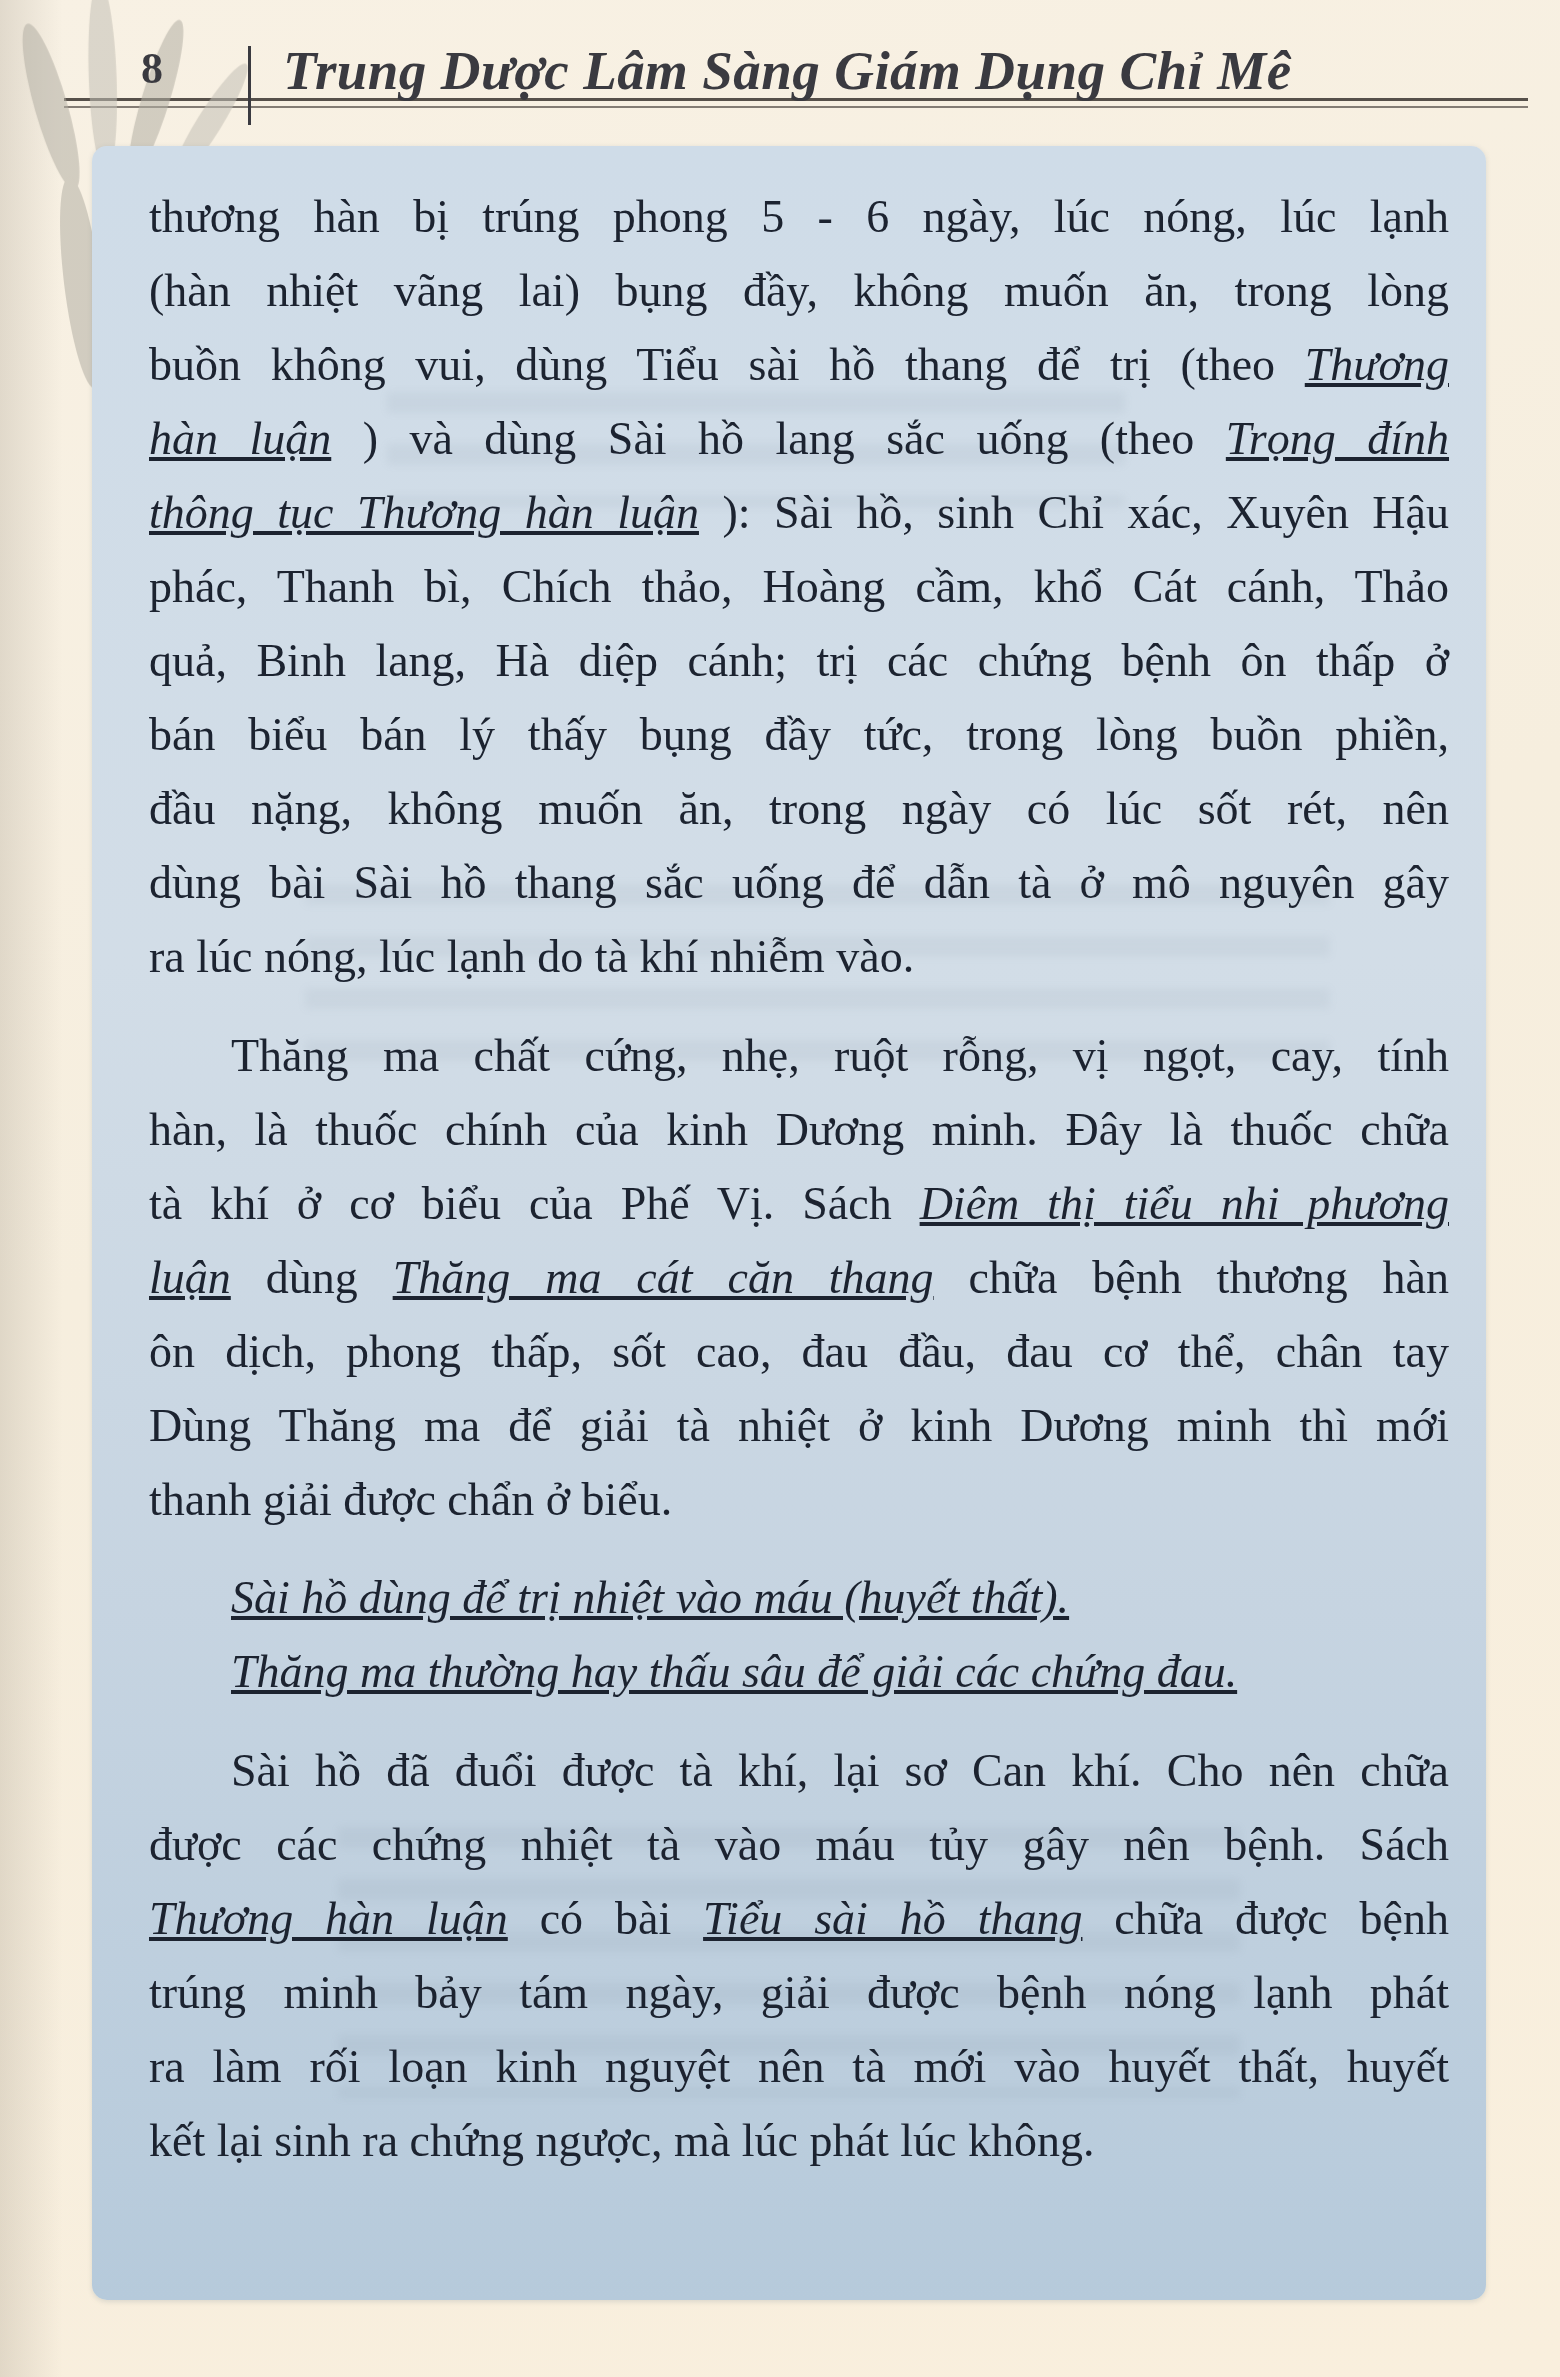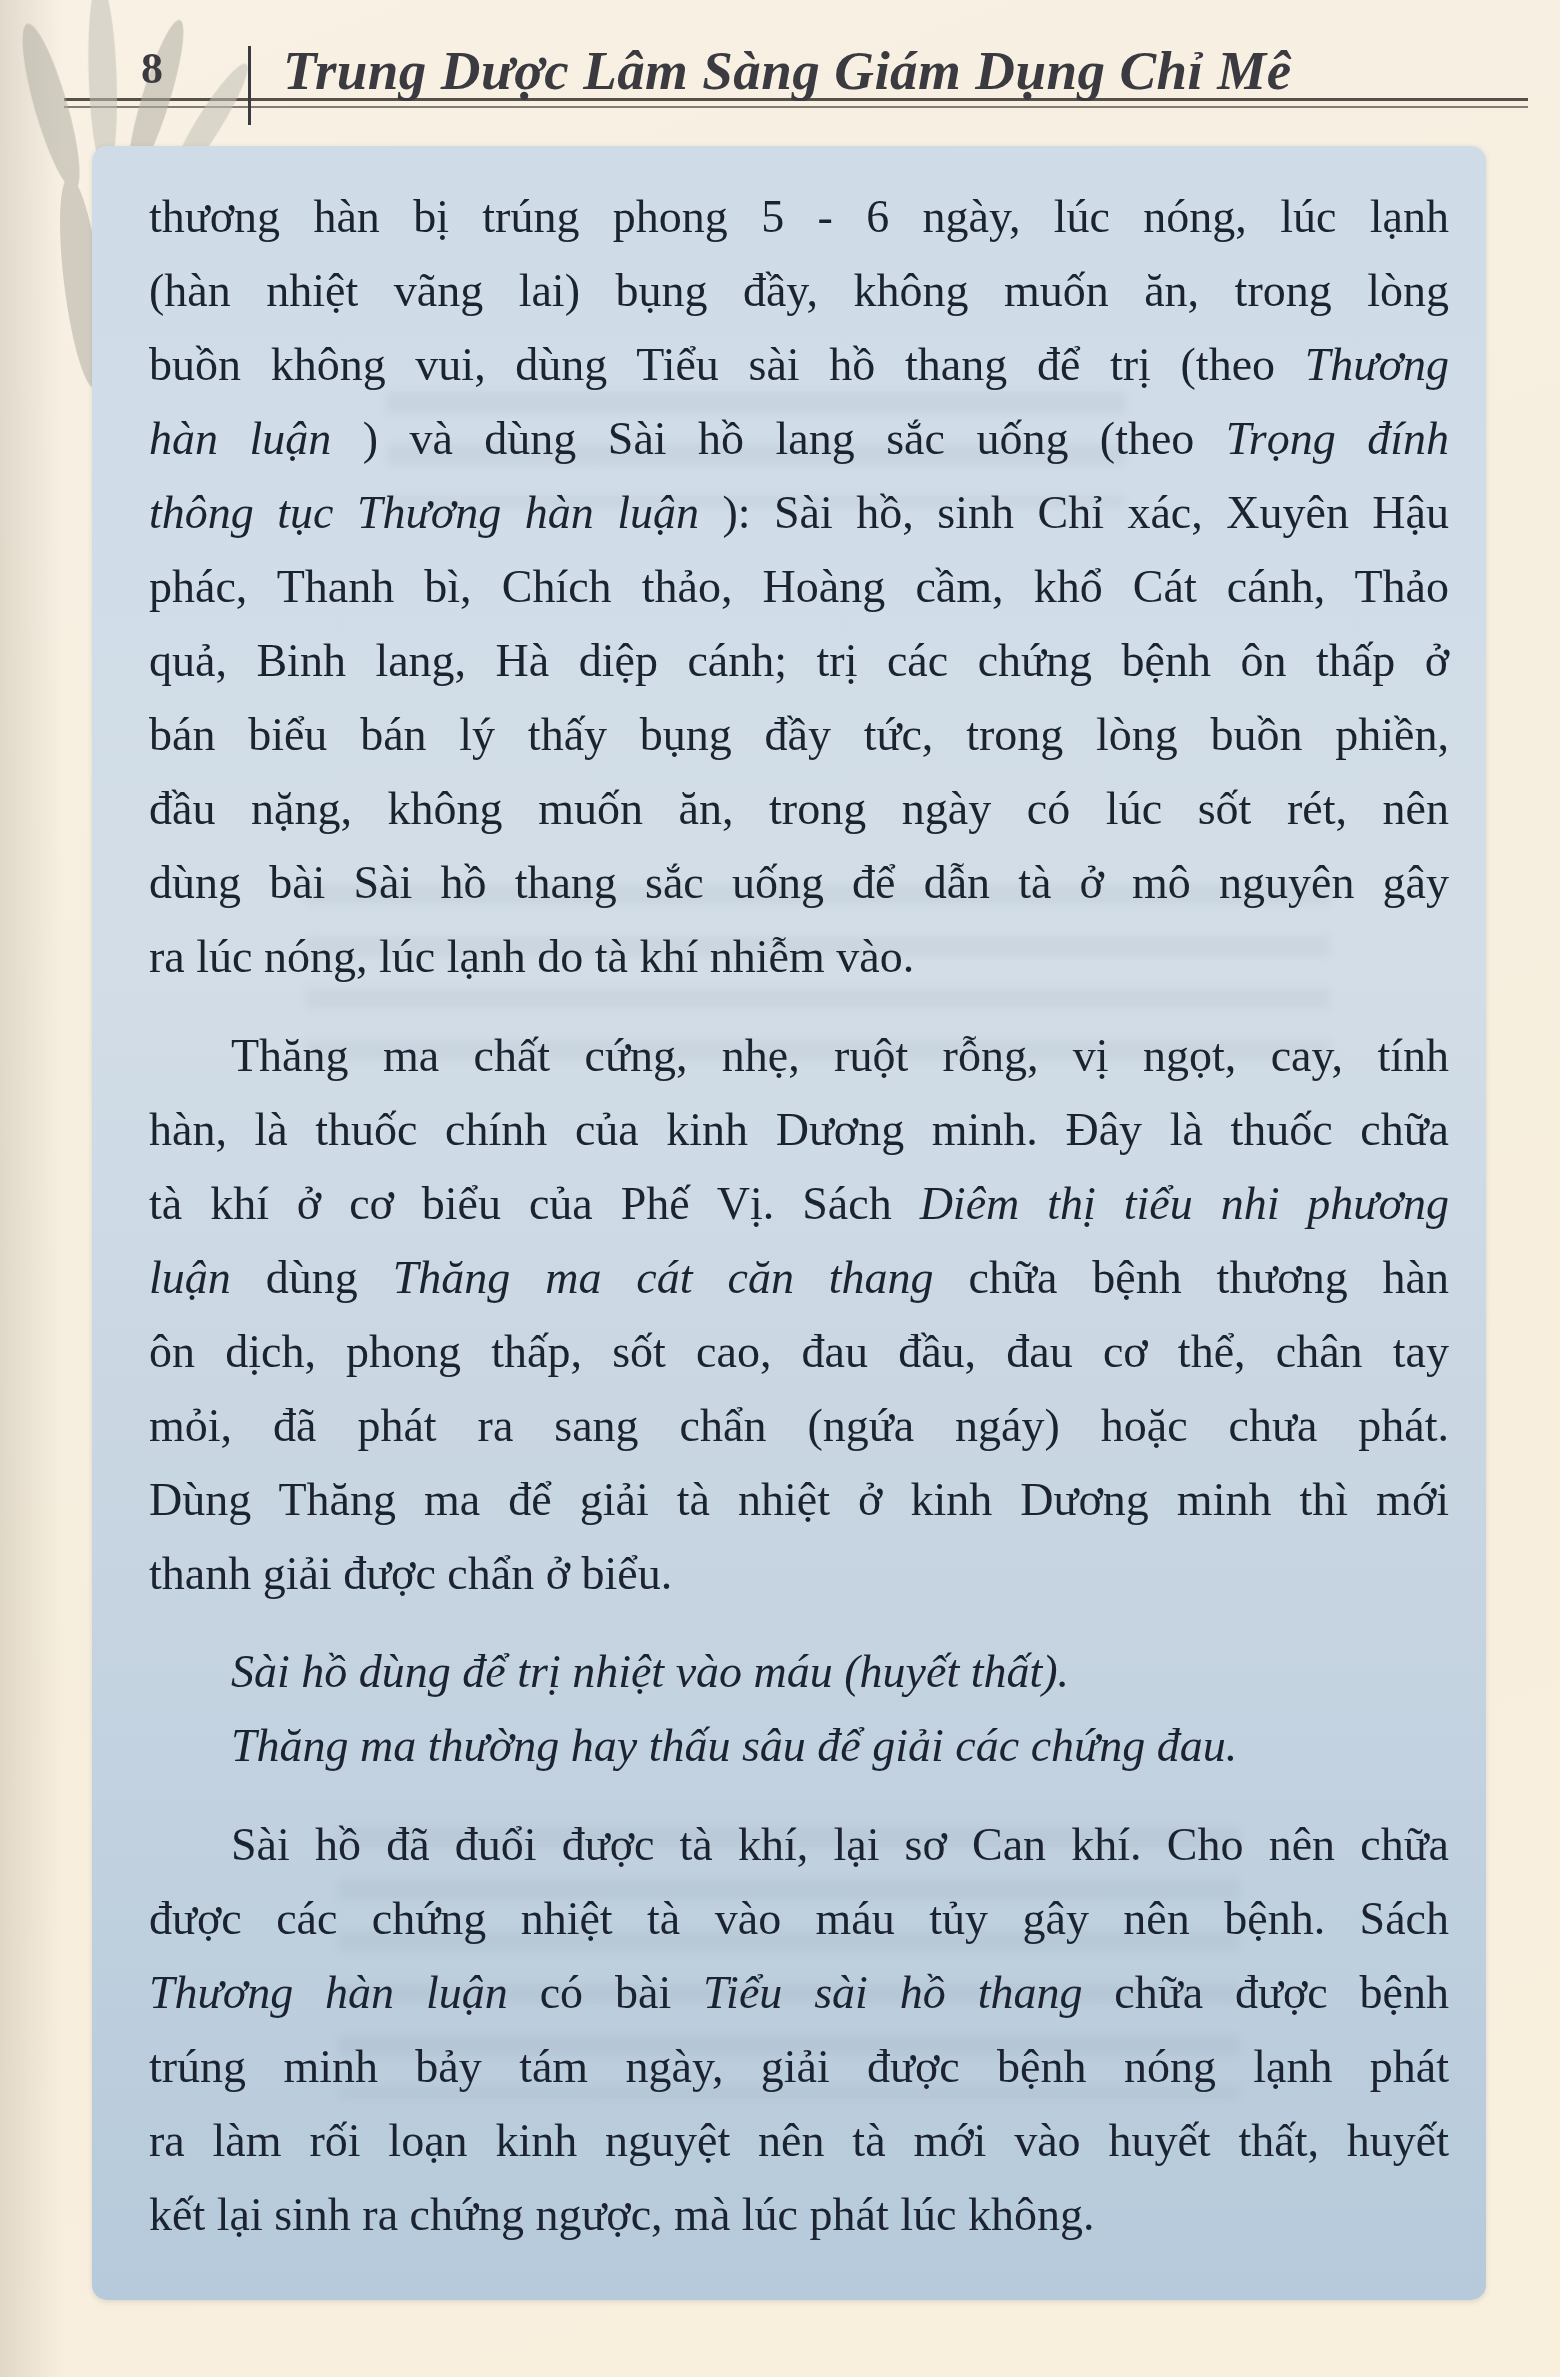--- a/index.html
+++ b/index.html
@@ -37,7 +37,7 @@
   .line{text-align:justify;text-align-last:justify;white-space:normal;}
   .line.noj{text-align:right;text-align-last:left;}
   .line.ind{text-indent:82px;}
-  .it{font-style:italic;}
+  .it{font-style:italic;text-decoration:underline;}
   
   .smudge{position:absolute;filter:blur(4.1px);opacity:.10;pointer-events:none;
     background:repeating-linear-gradient(180deg,#6a7a8a 0 21px,transparent 21px 52px);}

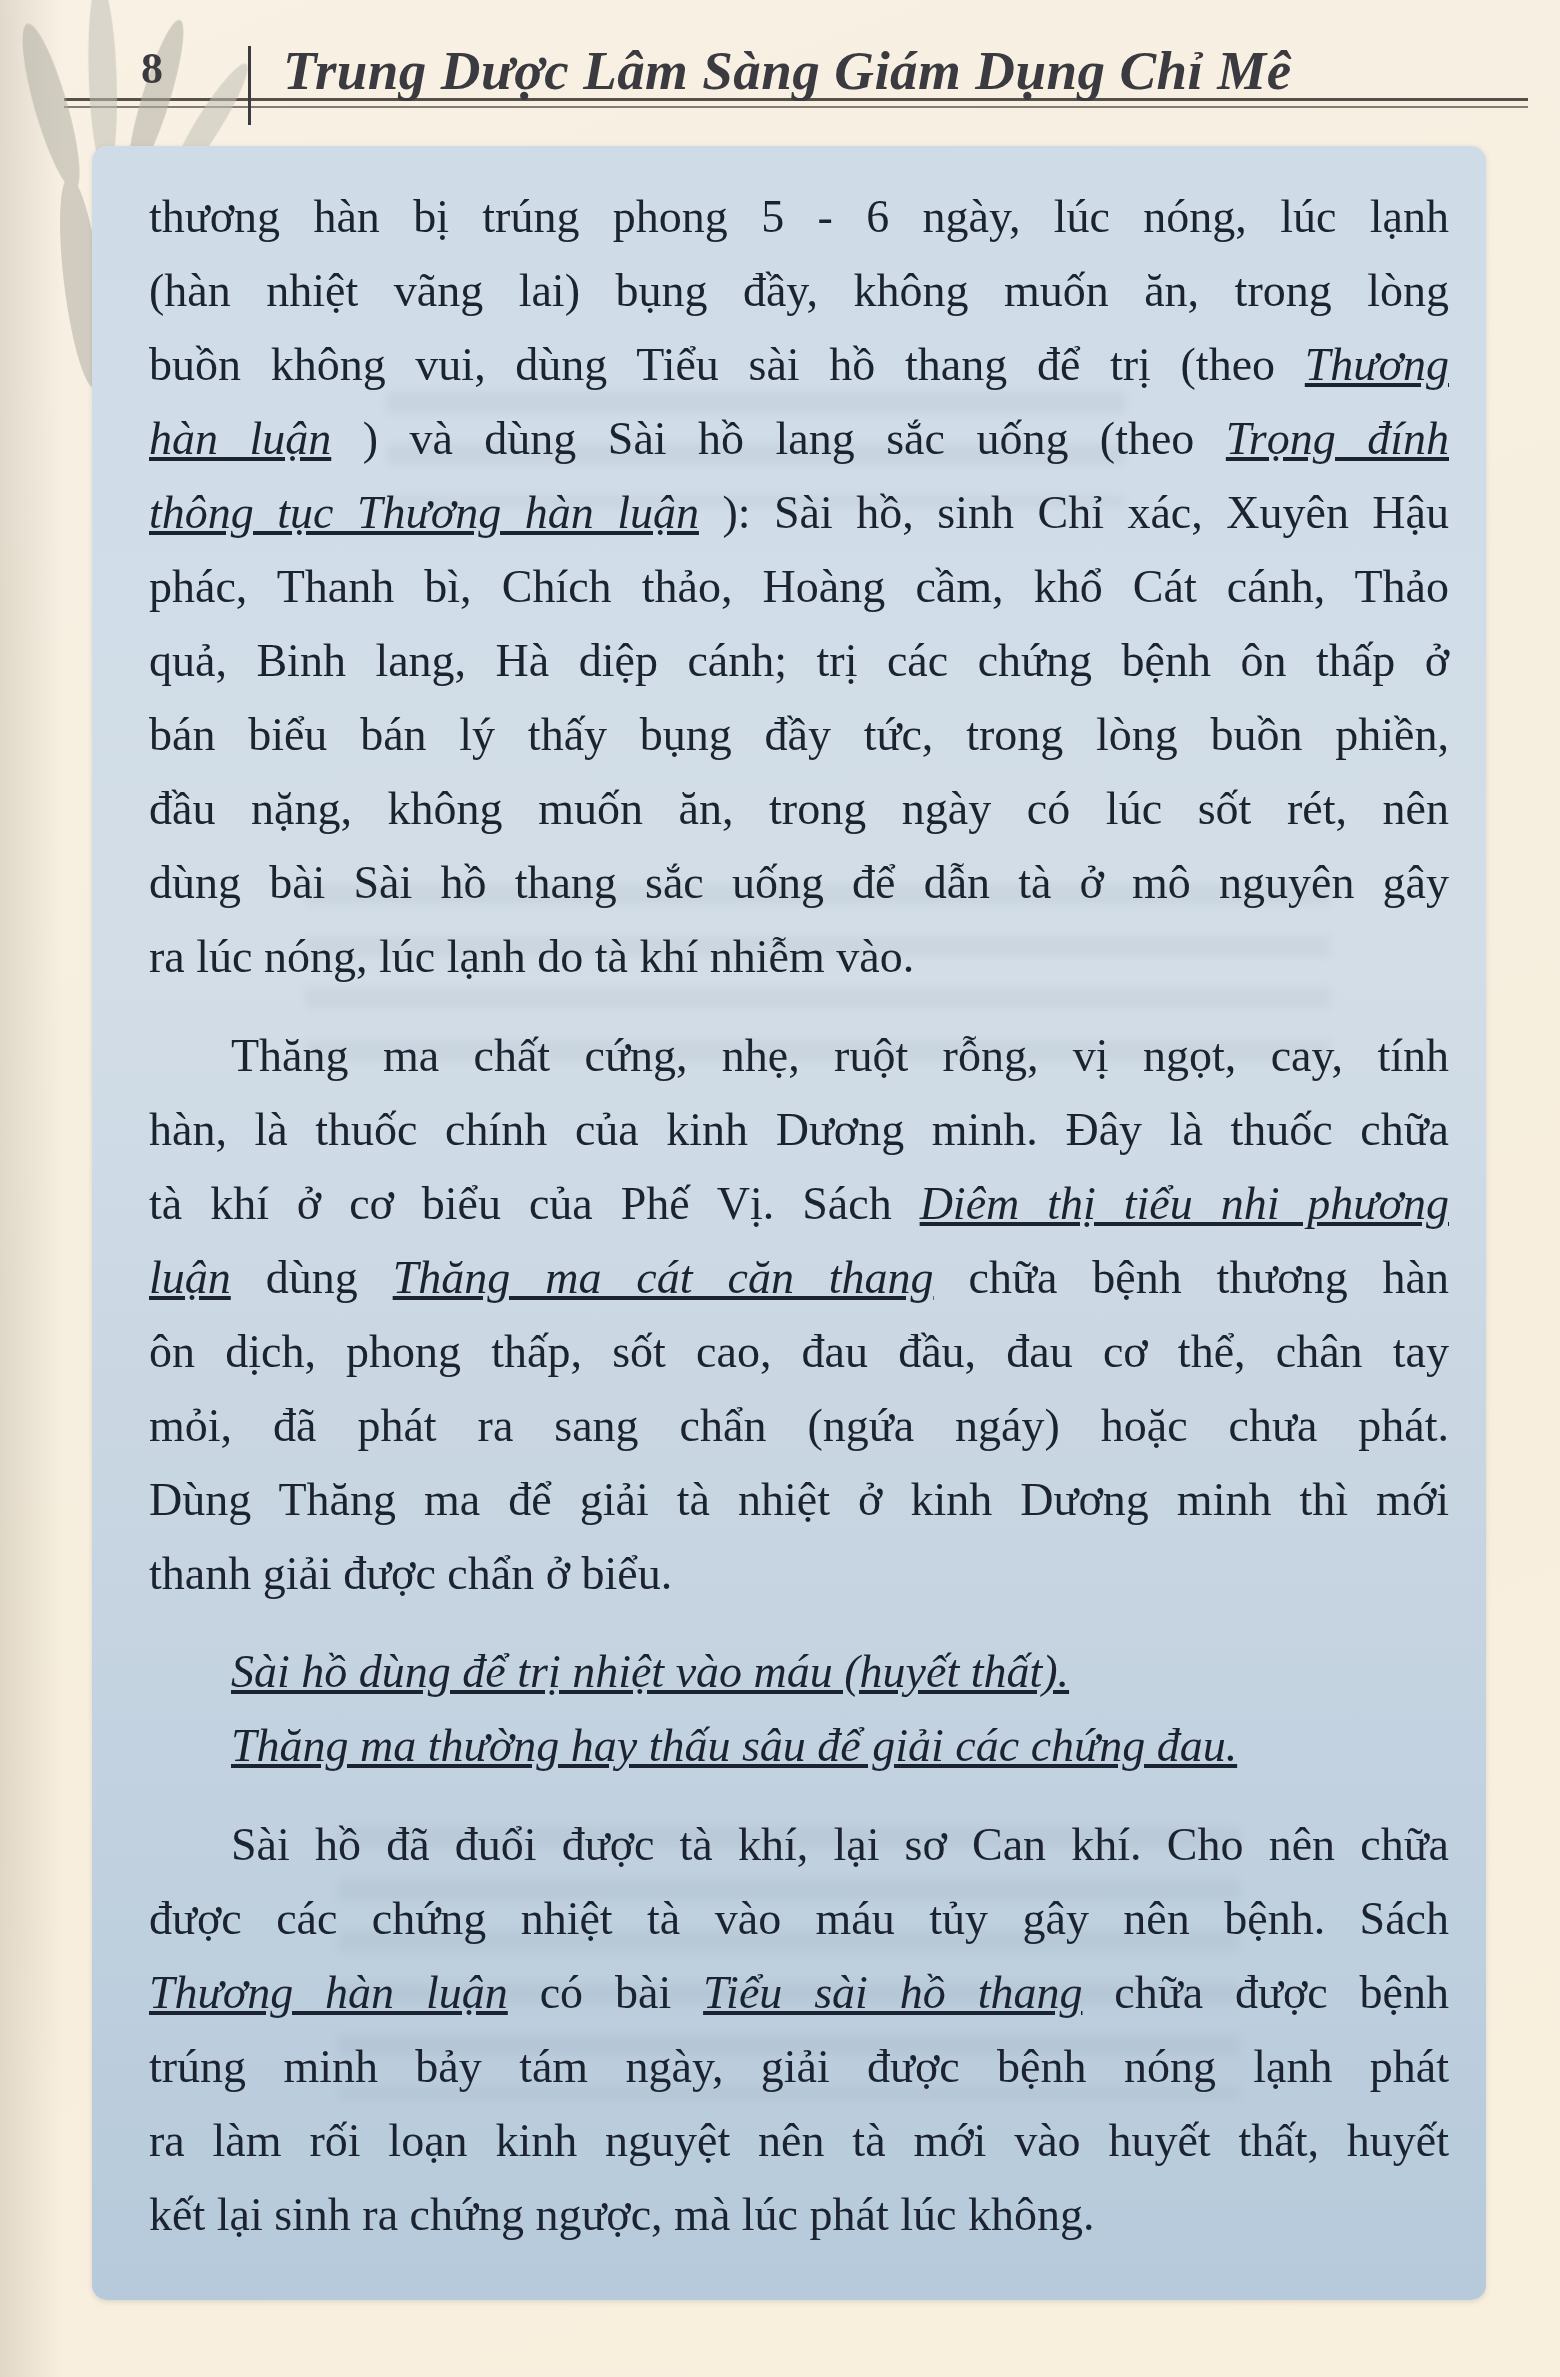--- a/index.html
+++ b/index.html
@@ -92,7 +92,6 @@
         <div class="line"><span>tà khí ở cơ biểu của Phế Vị. Sách </span> <span class="it">Diêm thị tiểu nhi phương</span> </div>
         <div class="line"><span class="it">luận</span> <span> dùng </span> <span class="it">Thăng ma cát căn thang</span> <span> chữa bệnh thương hàn</span> </div>
         <div class="line"><span>ôn dịch, phong thấp, sốt cao, đau đầu, đau cơ thể, chân tay</span> </div>
-        <div class="line"><span>mỏi, đã phát ra sang chẩn (ngứa ngáy) hoặc chưa phát.</span> </div>
         <div class="line"><span>Dùng Thăng ma để giải tà nhiệt ở kinh Dương minh thì mới</span> </div>
         <div class="line noj"><span>thanh giải được chẩn ở biểu.</span> </div>
       </div>

